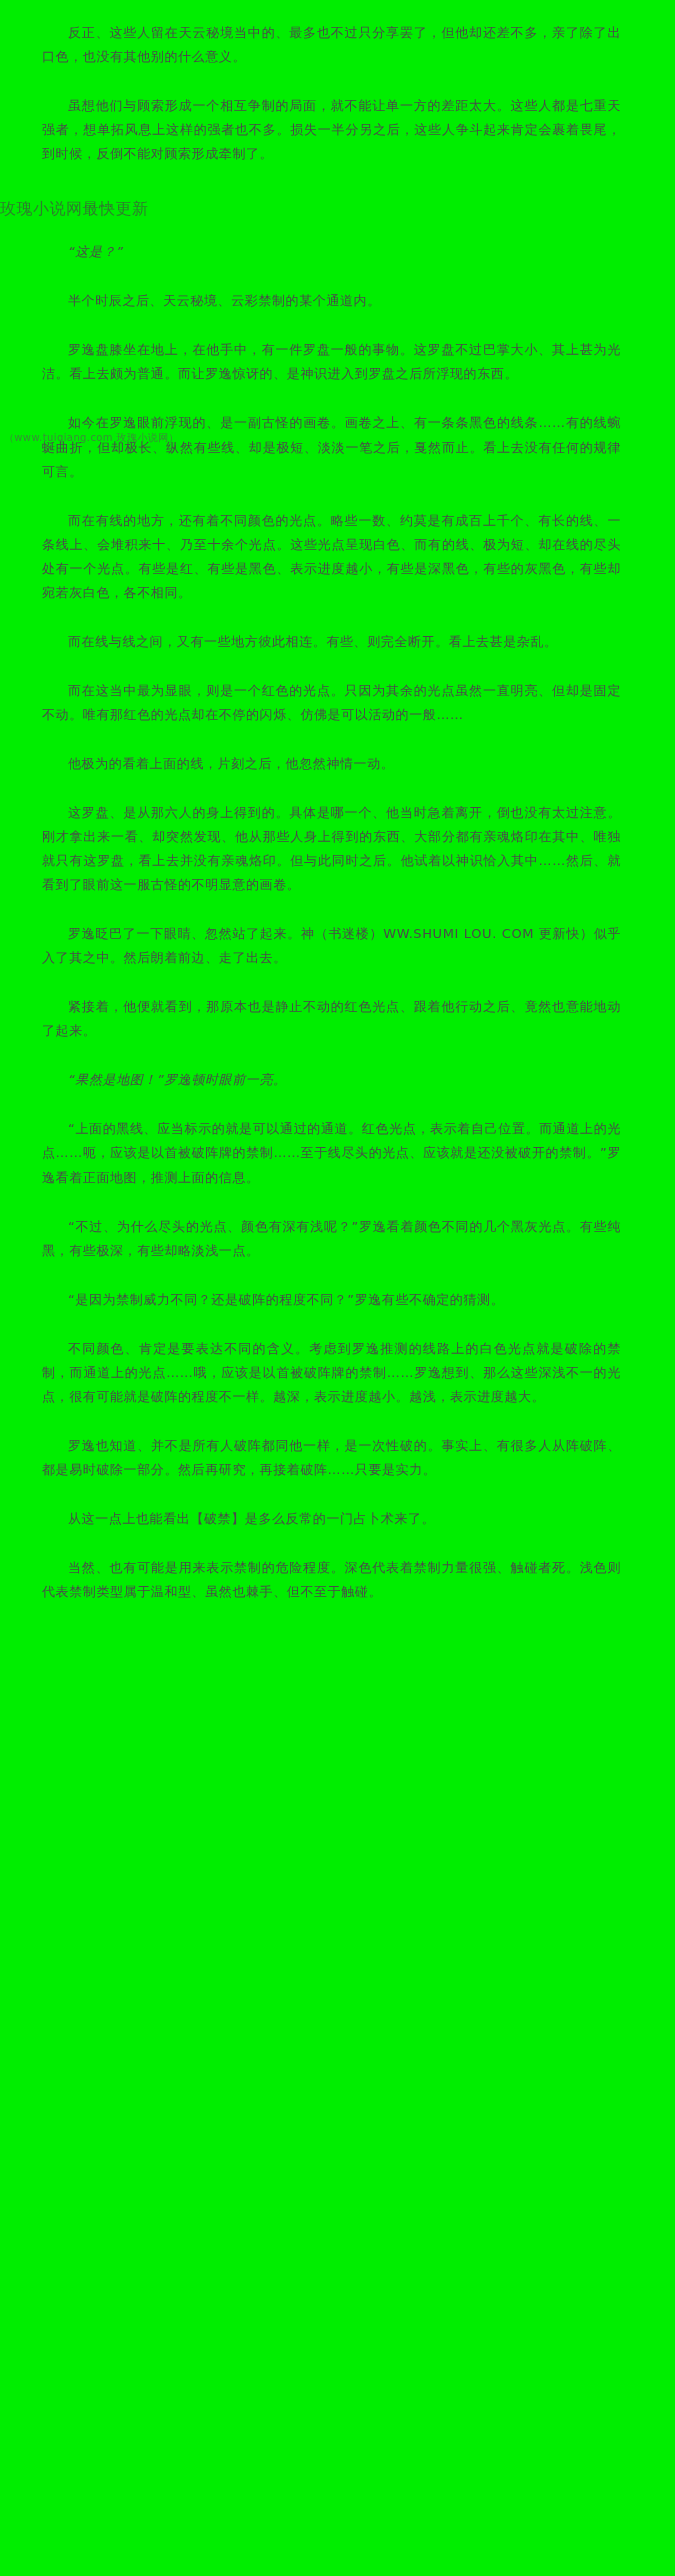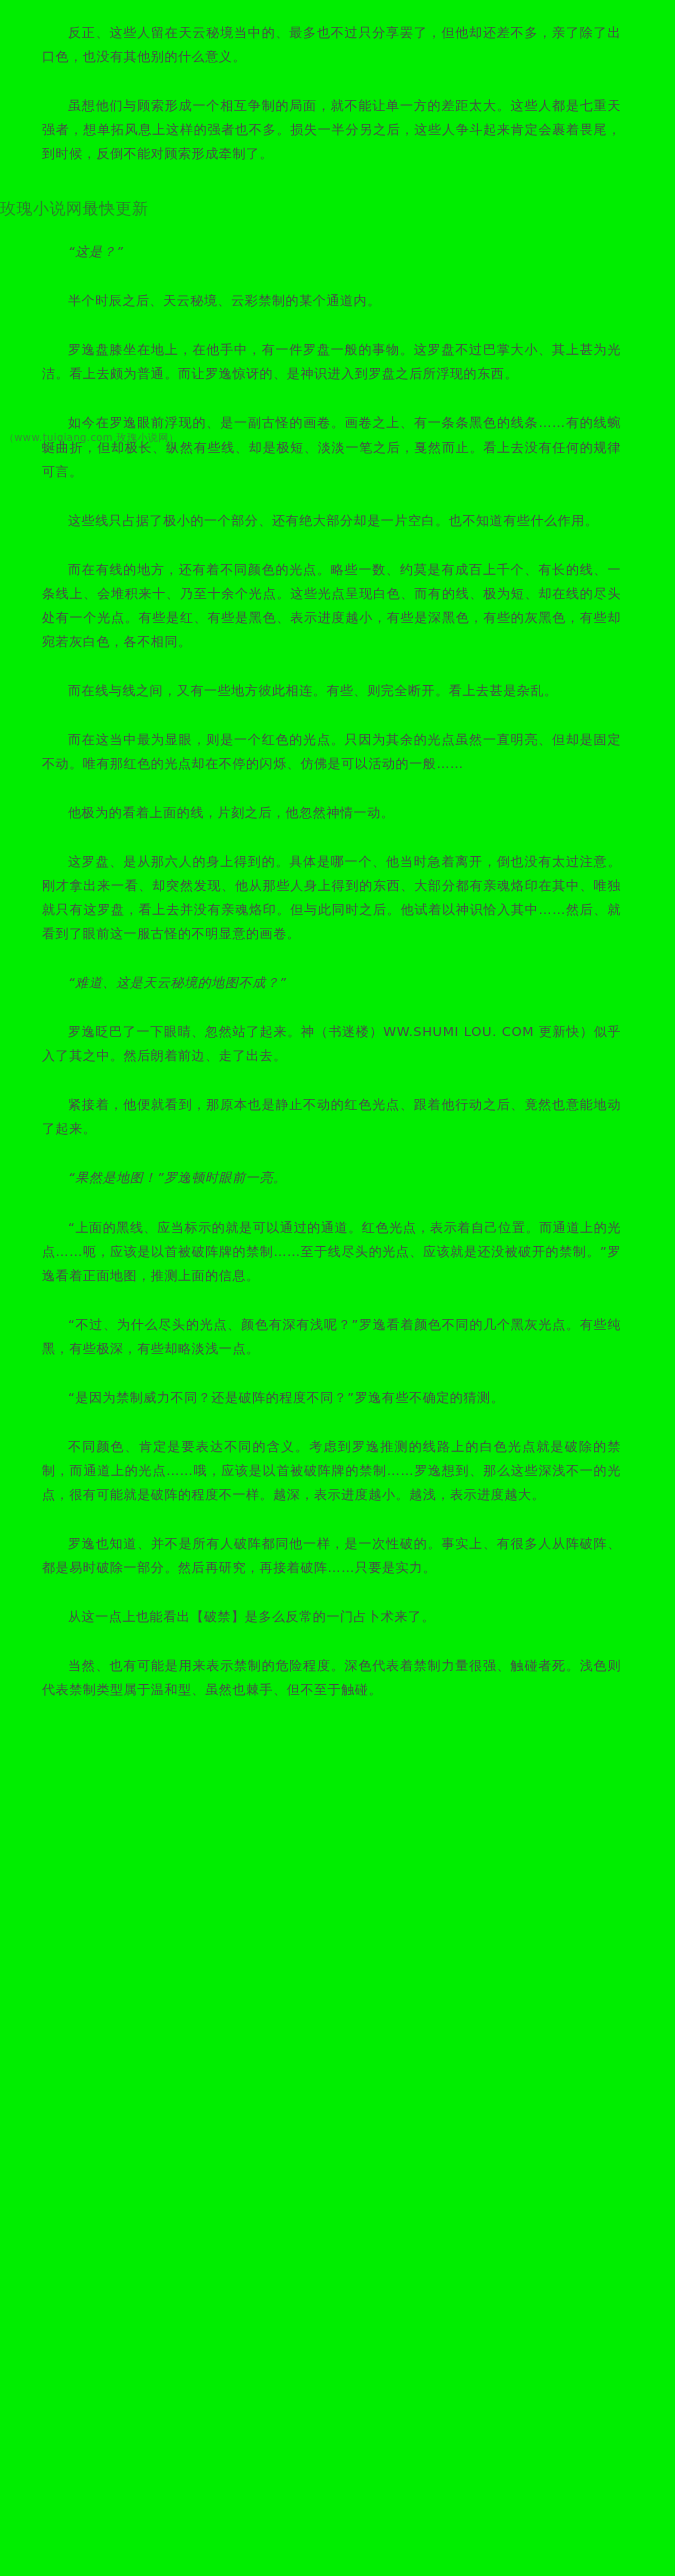--- a/index.html
+++ b/index.html
@@ -82,7 +82,6 @@
     <p class="para">半个时辰之后、天云秘境、云彩禁制的某个通道内。</p>
     <p class="para">罗逸盘膝坐在地上，在他手中，有一件罗盘一般的事物。这罗盘不过巴掌大小、其上甚为光洁。看上去颇为普通。而让罗逸惊讶的、是神识进入到罗盘之后所浮现的东西。</p>
     <p class="para">如今在罗逸眼前浮现的、是一副古怪的画卷。画卷之上、有一条条黑色的线条……有的线蜿蜒曲折，但却极长、纵然有些线、却是极短、淡淡一笔之后，戛然而止。看上去没有任何的规律可言。</p>
-    <p class="para">这些线只占据了极小的一个部分、还有绝大部分却是一片空白。也不知道有些什么作用。</p>
     <p class="para">而在有线的地方，还有着不同颜色的光点。略些一数、约莫是有成百上千个、有长的线、一条线上、会堆积来十、乃至十余个光点。这些光点呈现白色、而有的线、极为短、却在线的尽头处有一个光点。有些是红、有些是黑色、表示进度越小，有些是深黑色，有些的灰黑色，有些却宛若灰白色，各不相同。</p>
     <p class="para">而在线与线之间，又有一些地方彼此相连。有些、则完全断开。看上去甚是杂乱。</p>
     <p class="para">而在这当中最为显眼，则是一个红色的光点。只因为其余的光点虽然一直明亮、但却是固定不动。唯有那红色的光点却在不停的闪烁、仿佛是可以活动的一般……</p>

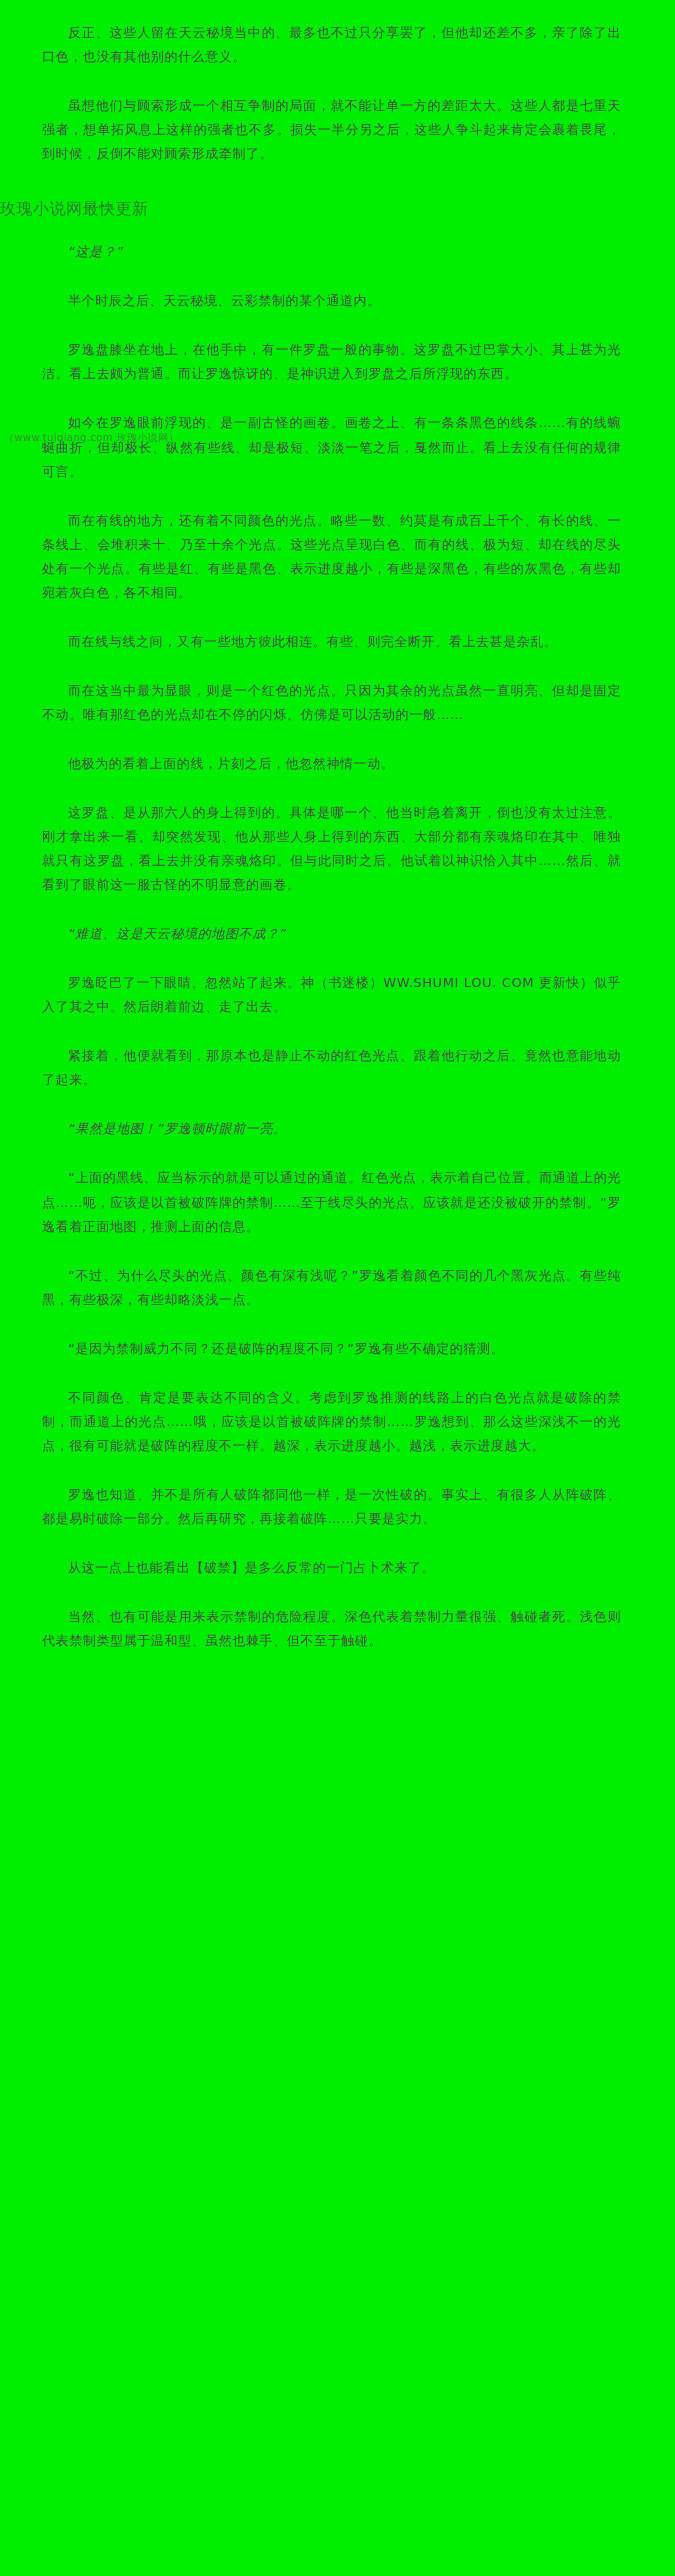--- a/index.html
+++ b/index.html
@@ -87,7 +87,6 @@
     <p class="para">而在这当中最为显眼，则是一个红色的光点。只因为其余的光点虽然一直明亮、但却是固定不动。唯有那红色的光点却在不停的闪烁、仿佛是可以活动的一般……</p>
     <p class="para">他极为的看着上面的线，片刻之后，他忽然神情一动。</p>
     <p class="para">这罗盘、是从那六人的身上得到的。具体是哪一个、他当时急着离开，倒也没有太过注意。刚才拿出来一看、却突然发现、他从那些人身上得到的东西、大部分都有亲魂烙印在其中、唯独就只有这罗盘，看上去并没有亲魂烙印。但与此同时之后。他试着以神识恰入其中……然后、就看到了眼前这一服古怪的不明显意的画卷。</p>
-    <p class="para dialogue">“难道、这是天云秘境的地图不成？”</p>
 
     <p class="para">
       <span>罗逸眨巴了一下眼睛、忽然站了起来。神（书迷楼）WW.SHUMI LOU. COM 更新快）似乎入了其之中。然后朗着前边、走了出去。</span>

